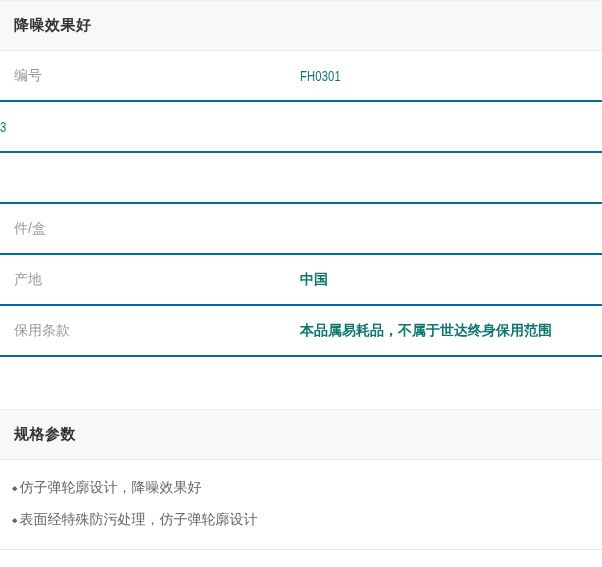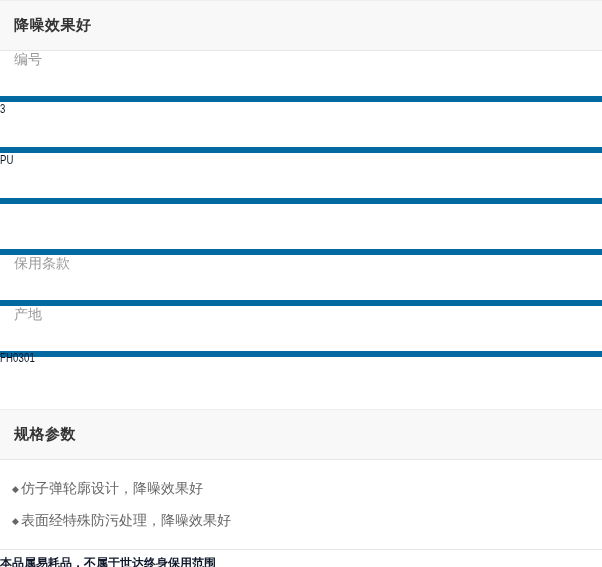--- a/index.html
+++ b/index.html
@@ -38,8 +38,8 @@
   .spec-row {
     height: 51px;
     display: flex;
-    border-bottom: 6px solid #0369a1;
-    flex-direction: column;
+    align-items: center;
+    border-bottom: 2px solid #0369a1;
   }
   .spec-label {
     flex: 0 0 300px;

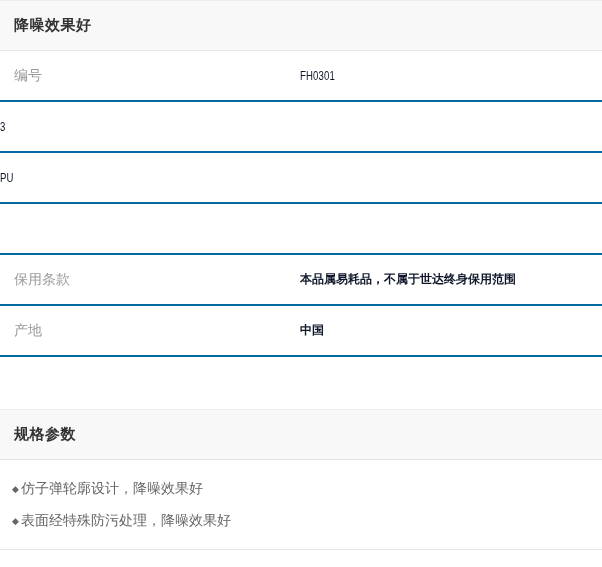--- a/index.html
+++ b/index.html
@@ -49,8 +49,8 @@
   }
   .spec-value {
     flex: 1;
-    font-size: 12px;
-    color: #0f172a;
+    font-size: 14px;
+    color: #0f766e;
   }
   .spec-value.bold { font-weight: bold; }
   .latin-condensed {

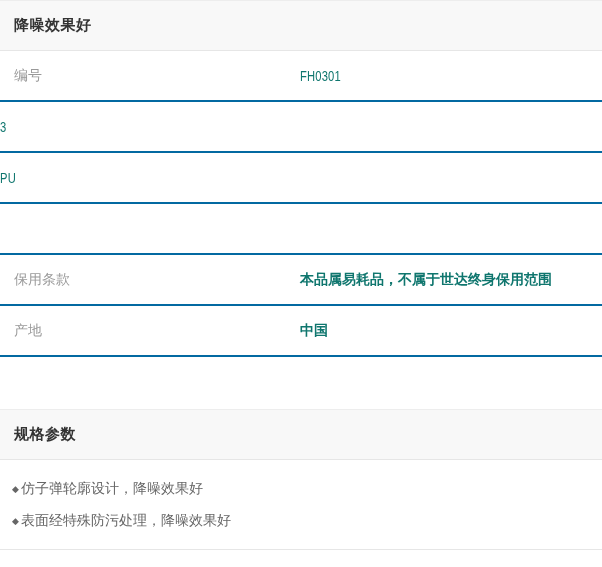--- a/index.html
+++ b/index.html
@@ -105,7 +105,6 @@
       </div>
 
       <div class="spec-row">
-        <span class="spec-value"><span class="latin-condensed">PU</span></span>
       </div>
 
       <div class="spec-row">

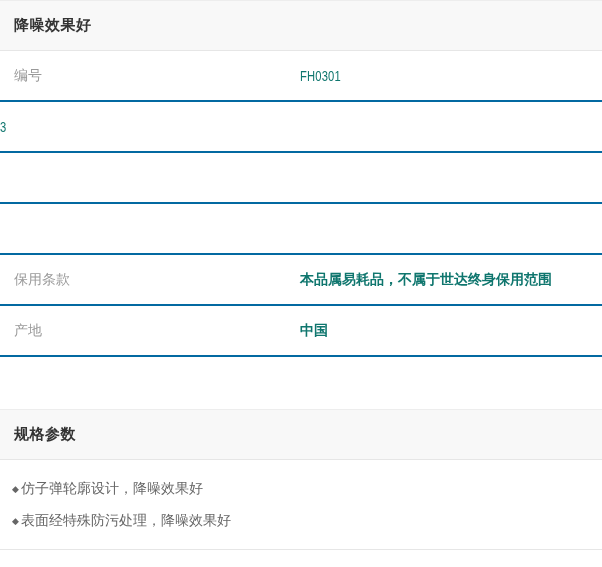--- a/index.html
+++ b/index.html
@@ -108,6 +108,7 @@
       </div>
 
       <div class="spec-row">
+        <span class="spec-label">件/盒</span>
       </div>
 
       <div class="spec-row">

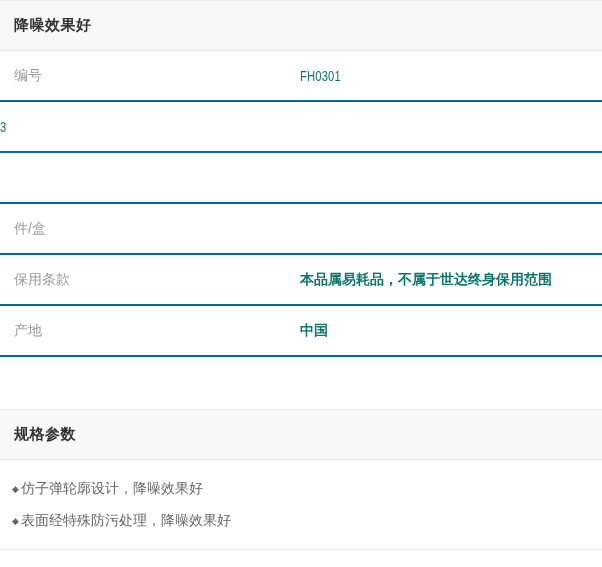--- a/index.html
+++ b/index.html
@@ -112,13 +112,13 @@
       </div>
 
       <div class="spec-row">
-        <span class="spec-label">保用条款</span>
-        <span class="spec-value bold">本品属易耗品，不属于世达终身保用范围</span>
+        <span class="spec-label">产地</span>
+        <span class="spec-value bold">中国</span>
       </div>
 
       <div class="spec-row">
-        <span class="spec-label">产地</span>
-        <span class="spec-value bold">中国</span>
+        <span class="spec-label">保用条款</span>
+        <span class="spec-value bold">本品属易耗品，不属于世达终身保用范围</span>
       </div>
 
     </div>

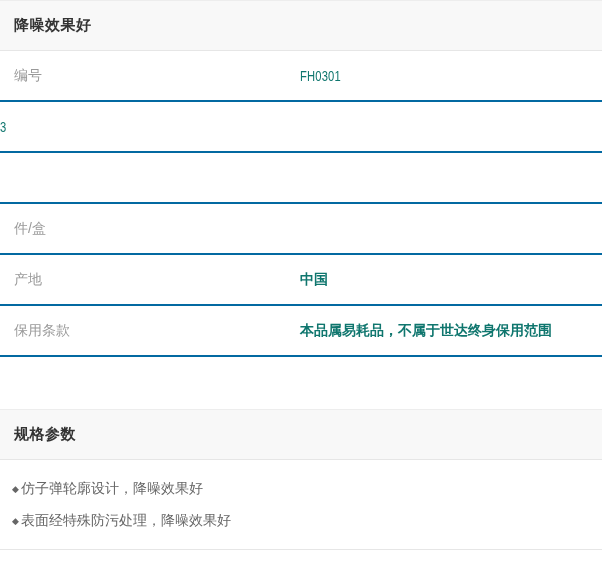--- a/index.html
+++ b/index.html
@@ -63,7 +63,7 @@
   .section-gap { height: 52px; background: #ffffff; }
 
   
-  .intro-content { padding: 13px 14px 0 12px; }
+  .intro-content { padding: 13px 14px 0 12px; font-family: Liberation Mono, monospace; }
   .bullet-line {
     margin: 0;
     font-size: 14px;

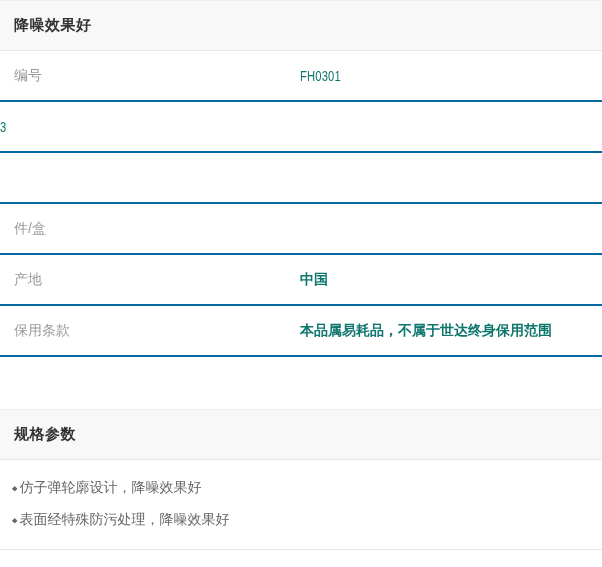--- a/index.html
+++ b/index.html
@@ -133,7 +133,7 @@
 
     <div class="intro-content">
       <p class="bullet-line"><span class="bullet-marker">◆</span><span>仿子弹轮廓设计，降噪效果好</span></p>
-      <p class="bullet-line"><span class="bullet-marker">◆</span><span>表面经特殊防污处理，降噪效果好</span></p>
+      <p class="bullet-line"><span class="bullet-marker">◆</span><span>表面经特殊防污处理，仿子弹轮廓设计</span></p>
     </div>
 
     <div class="bottom-divider"></div>

